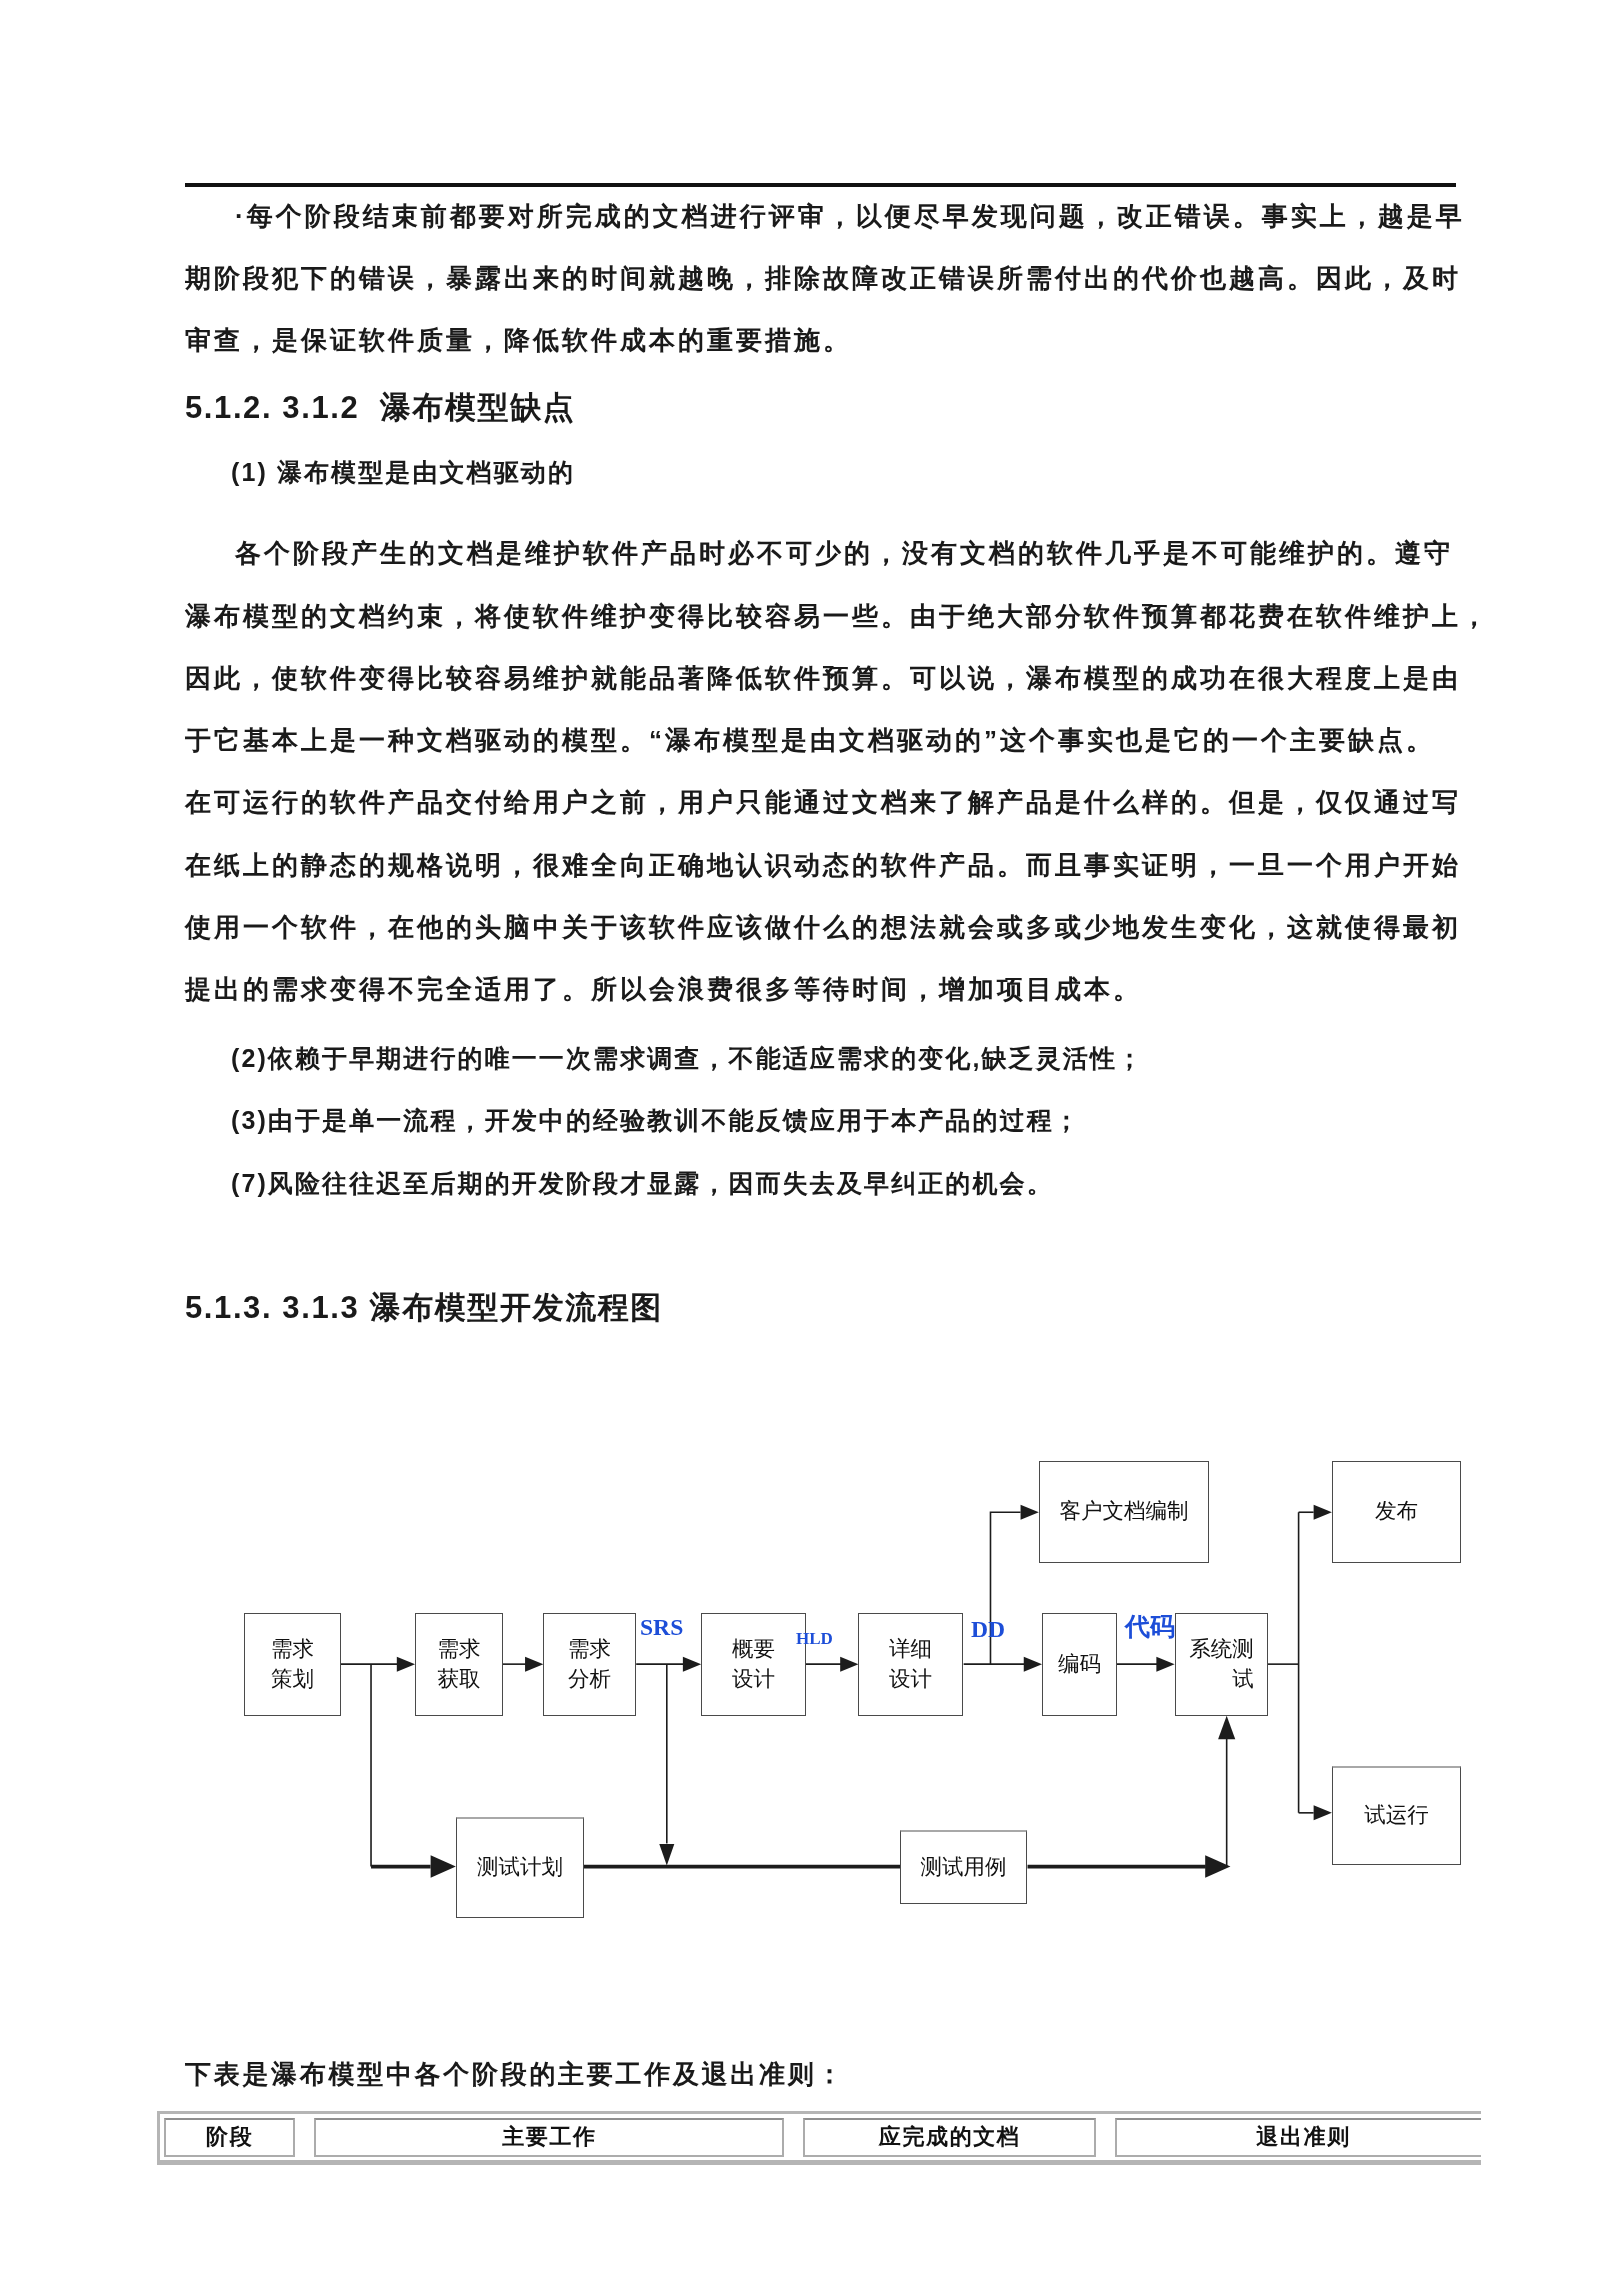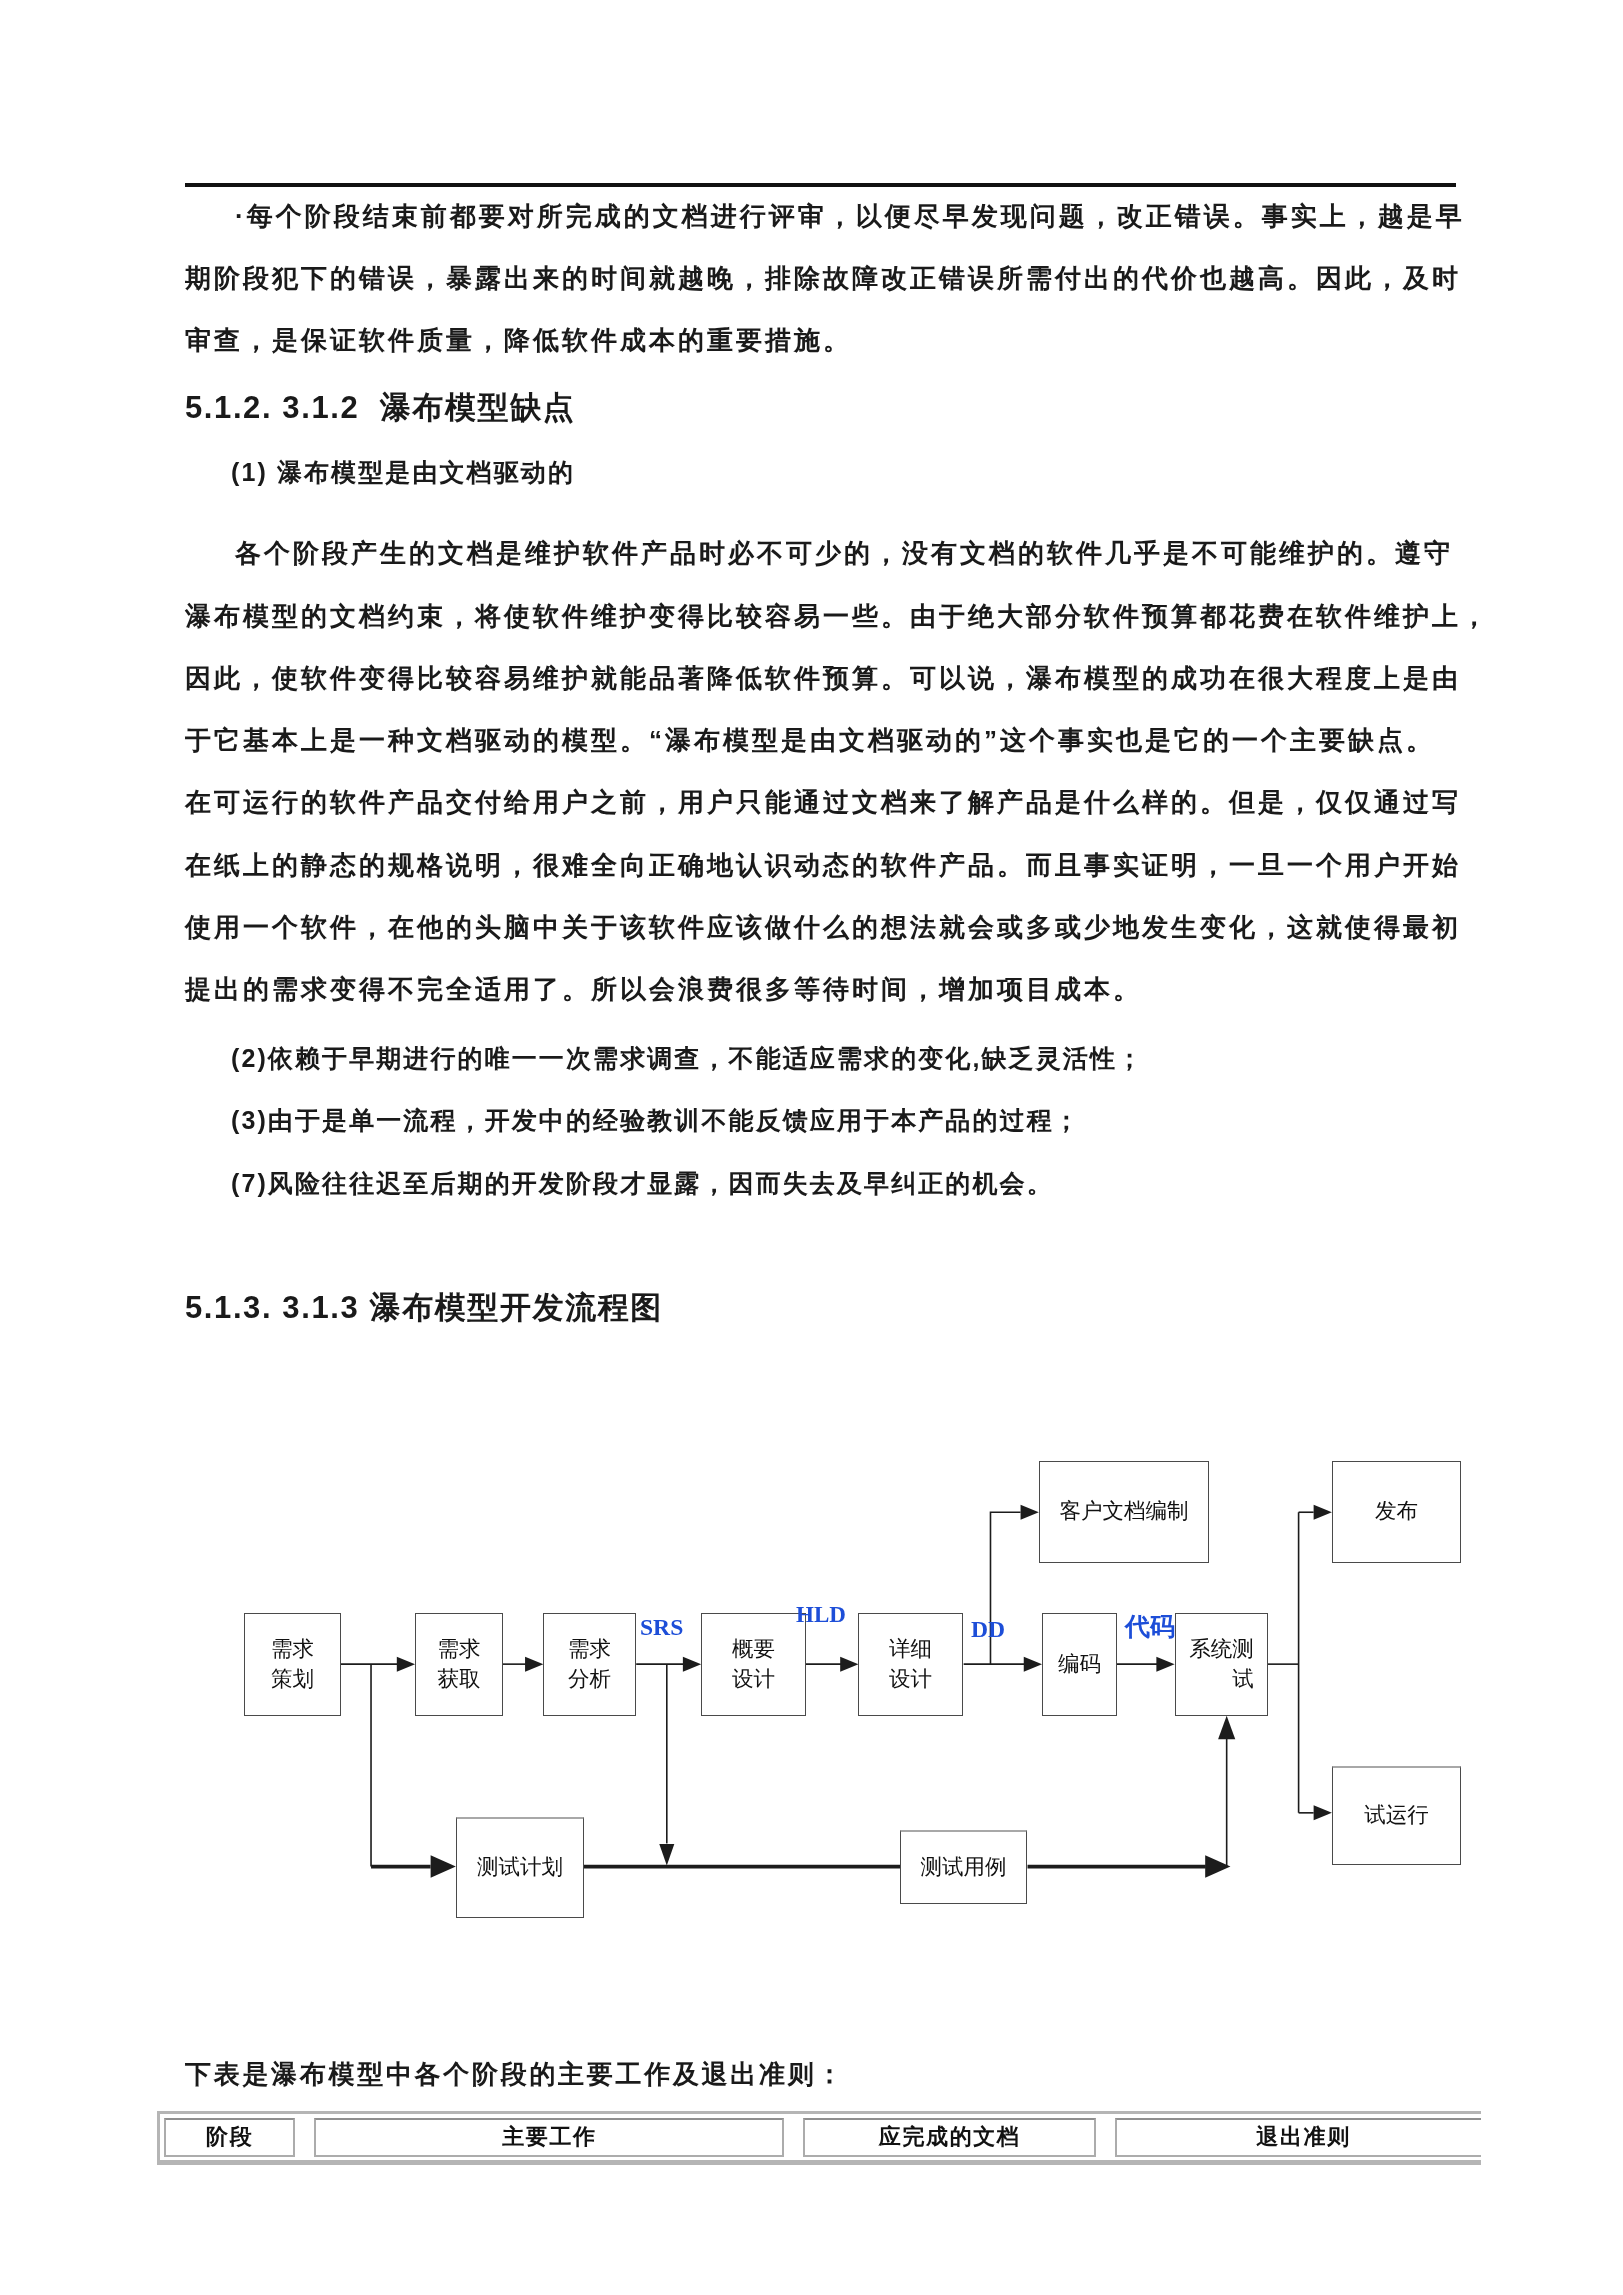--- a/index.html
+++ b/index.html
@@ -126,7 +126,7 @@
     <div class="fc-box lt" style="left:739px;top:416px;width:127px;height:74px">测试用例</div>
 
     <div class="fc-label" style="left:479px;top:202px;font-size:23.6px">SRS</div>
-    <div class="fc-label" style="left:635px;top:189px;font-size:23px">HLD</div>
+    <div class="fc-label" style="left:635px;top:216px;font-size:17px">HLD</div>
     <div class="fc-label" style="left:810px;top:204px;font-size:23.6px">DD</div>
     <div class="fc-label" style="left:964px;top:200px;font-size:25px">代码</div>
   </div>

